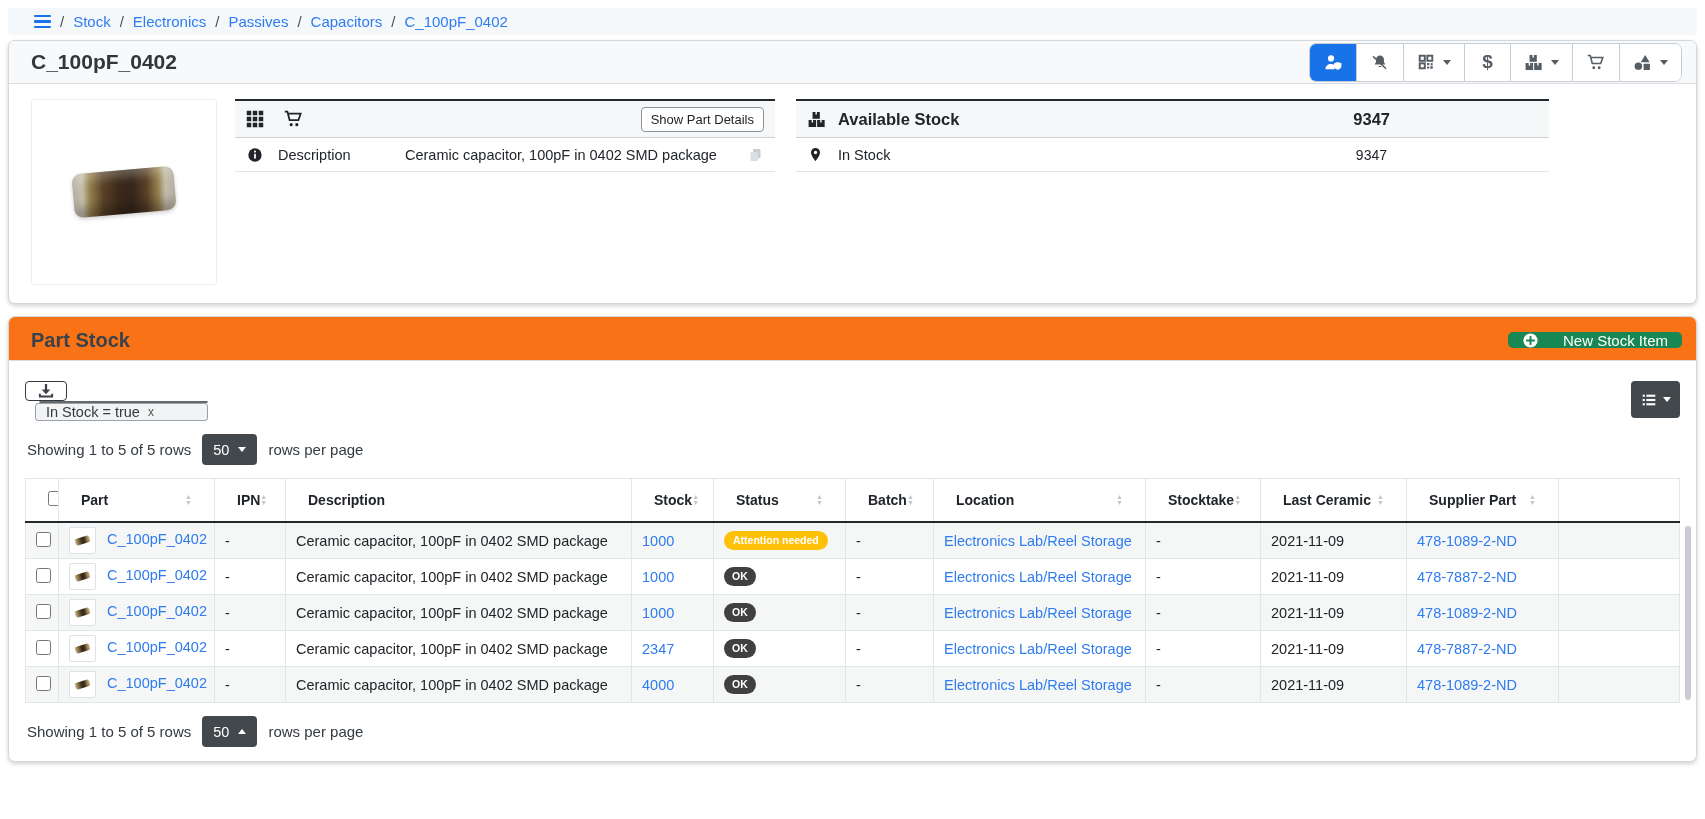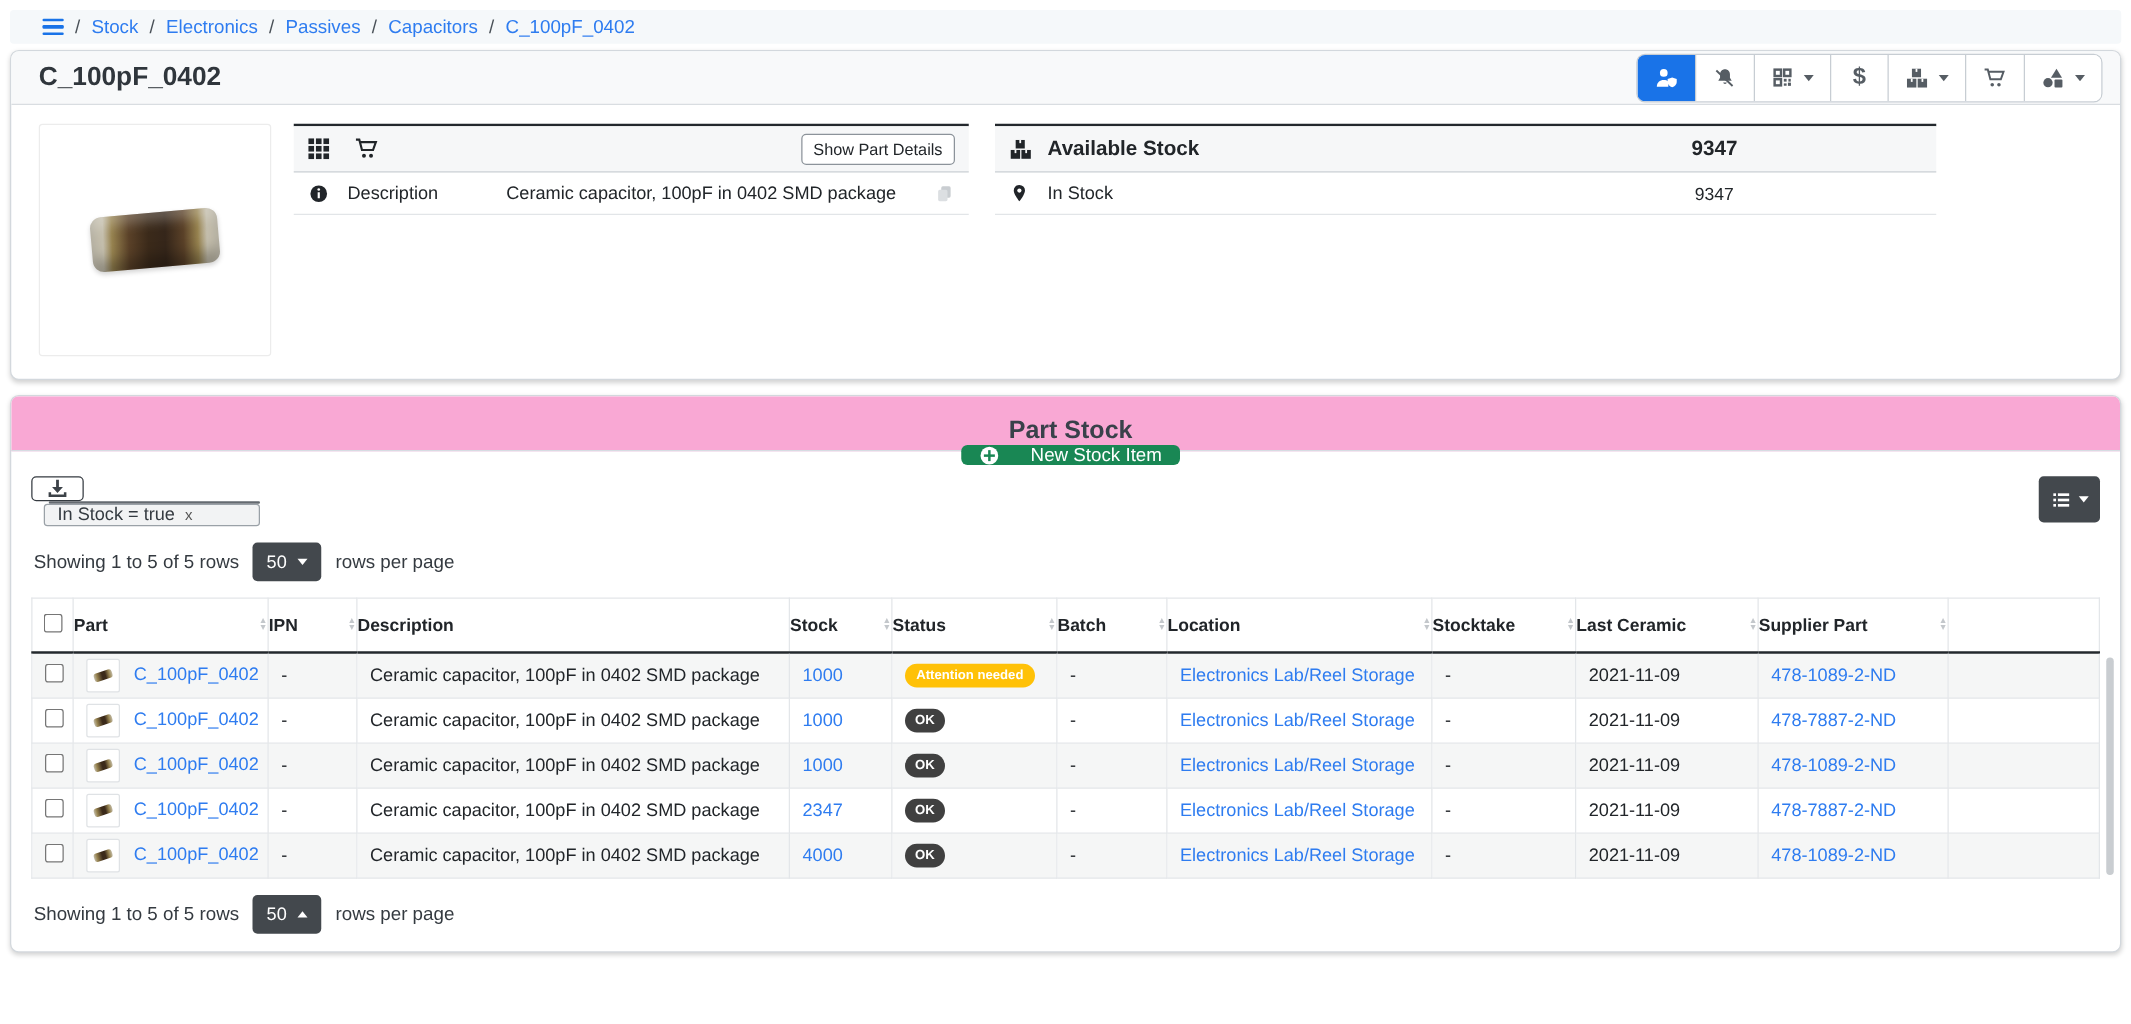--- a/index.html
+++ b/index.html
@@ -77,8 +77,8 @@
   
   .panel-stock { margin-top:12px; }
   .ps-head {
-    height:44px; background:#f9a8d4; border-bottom:1px solid #d6dce2;
-    display:flex; align-items:center; justify-content:space-between; padding:16px 14px 0 22px;flex-direction:column;
+    height:44px; background:#f97316; border-bottom:1px solid #d6dce2;
+    display:flex; align-items:center; justify-content:space-between; padding:3px 14px 0 22px;
   }
   .ps-head h2 { font-size:20px; font-weight:600; color:#39414a; }
   .btn-new {

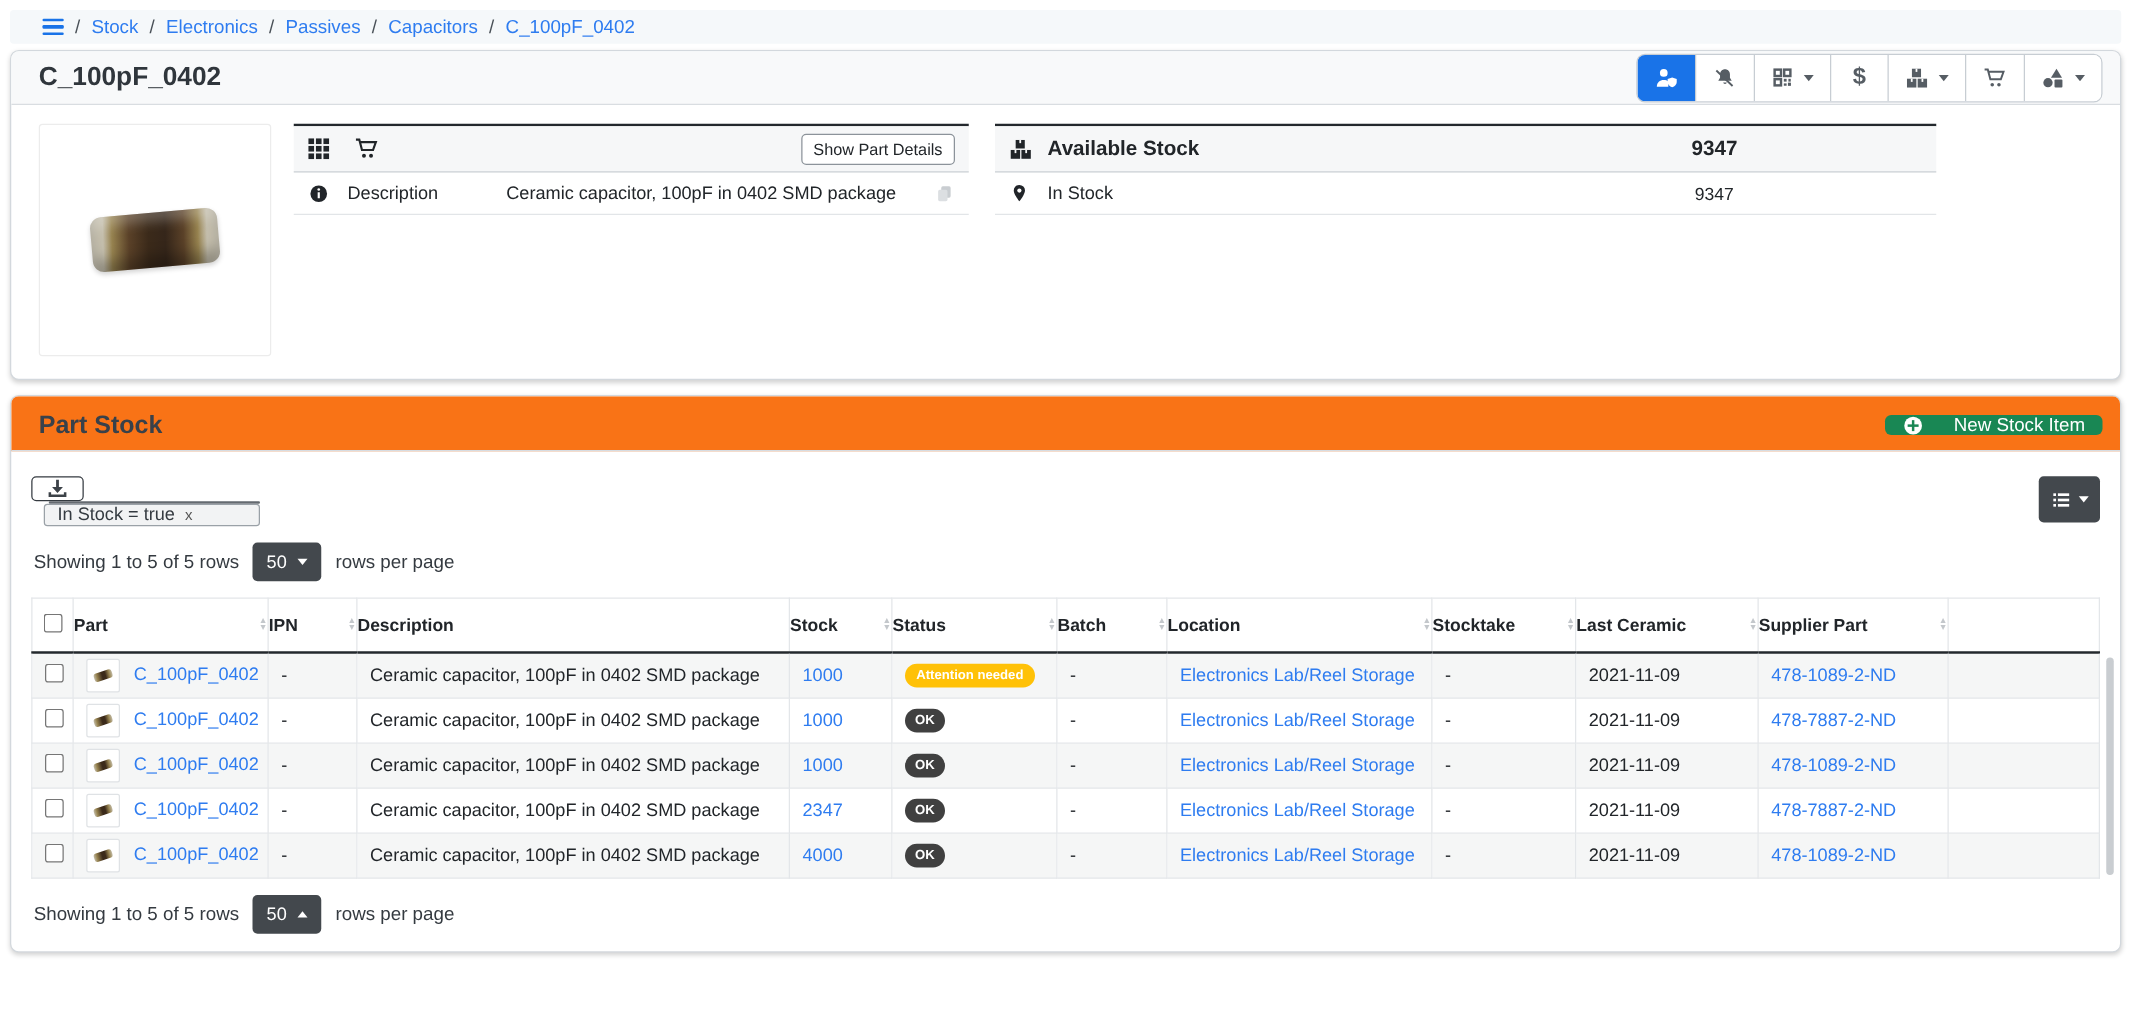--- a/index.html
+++ b/index.html
@@ -127,7 +127,7 @@
     border:1px solid #e3e6e9; padding:4px 10px; text-align:left; vertical-align:middle;
     overflow:hidden; white-space:nowrap;
   }
-  .stock-table thead th { font-weight:700; font-size:14px; padding:12px 0; border-bottom:2px solid #23282d; background:#fff; }
+  .stock-table thead th { font-weight:700; font-size:14px; padding:12px 22px; border-bottom:2px solid #23282d; background:#fff; }
   .stock-table tbody td { height:32px; }
   tr.stripe td { background:#f5f6f6; }
   .stock-table a { color:#2e7cf0; text-decoration:none; cursor:pointer; }

